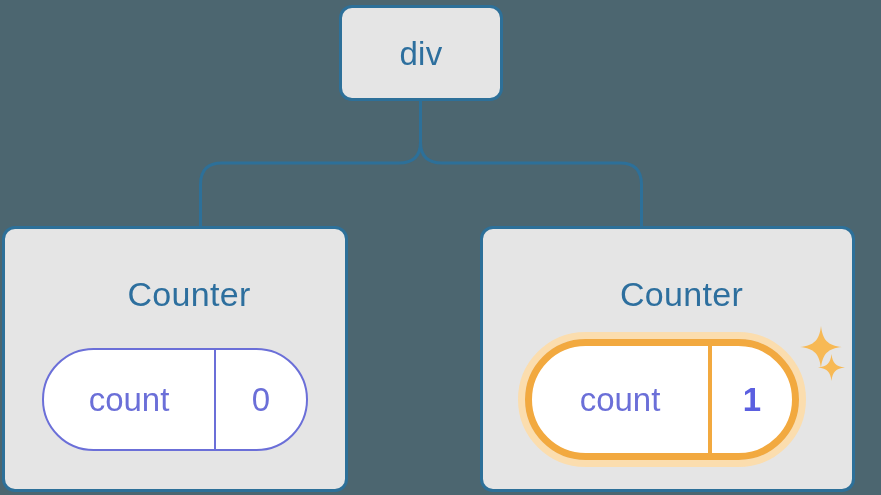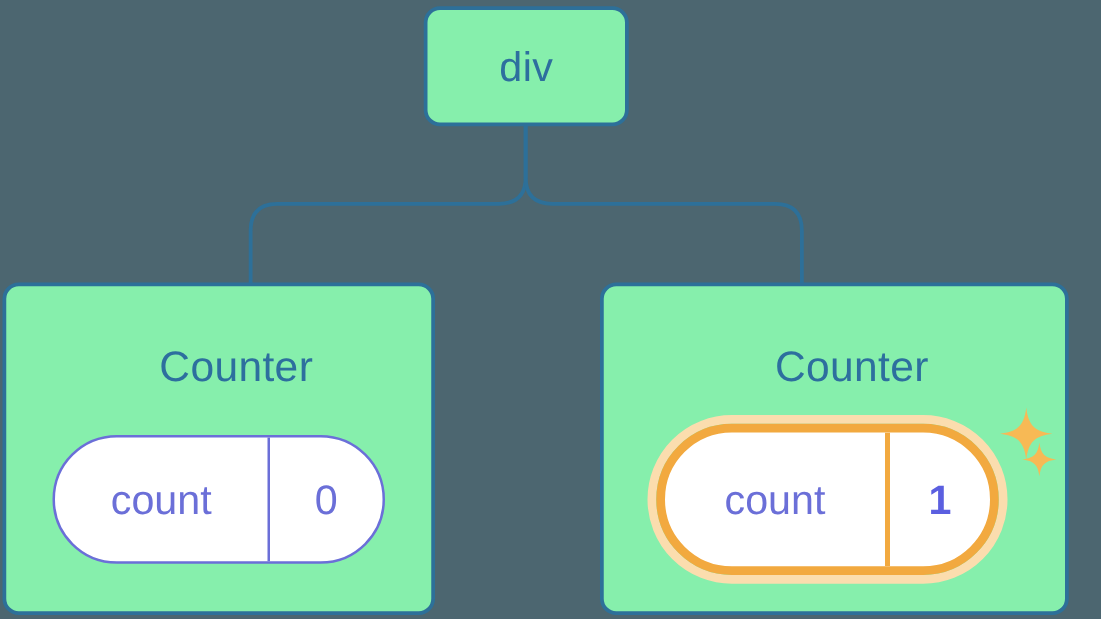--- a/index.html
+++ b/index.html
@@ -33,7 +33,7 @@
   
   .node {
     position: absolute;
-    background: #86efac;
+    background: #e5e5e5;
     border: 3px solid #2d7099;
     border-radius: 13px;
     box-sizing: border-box;

